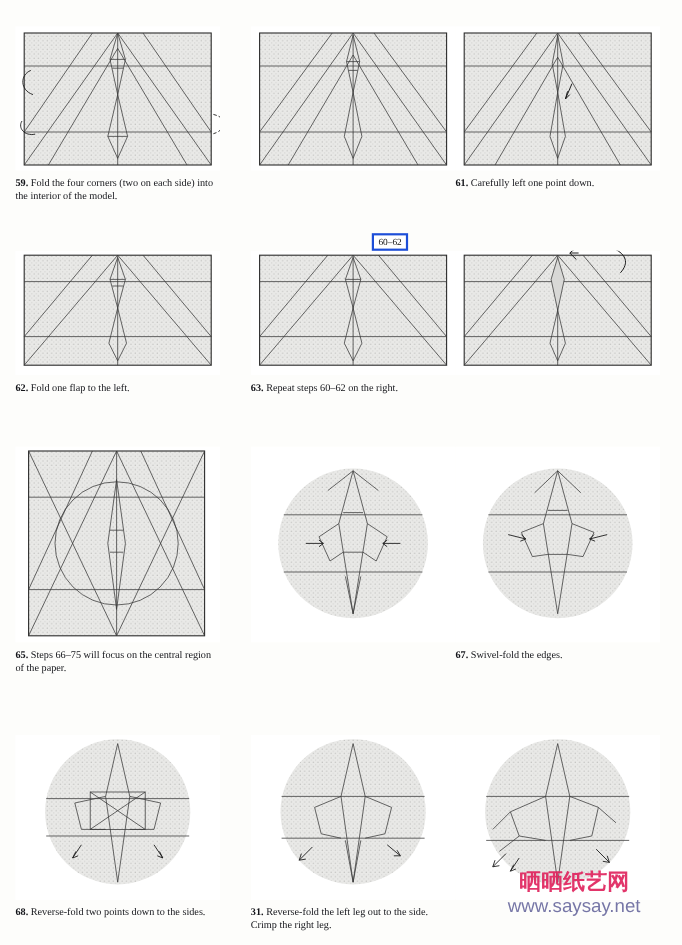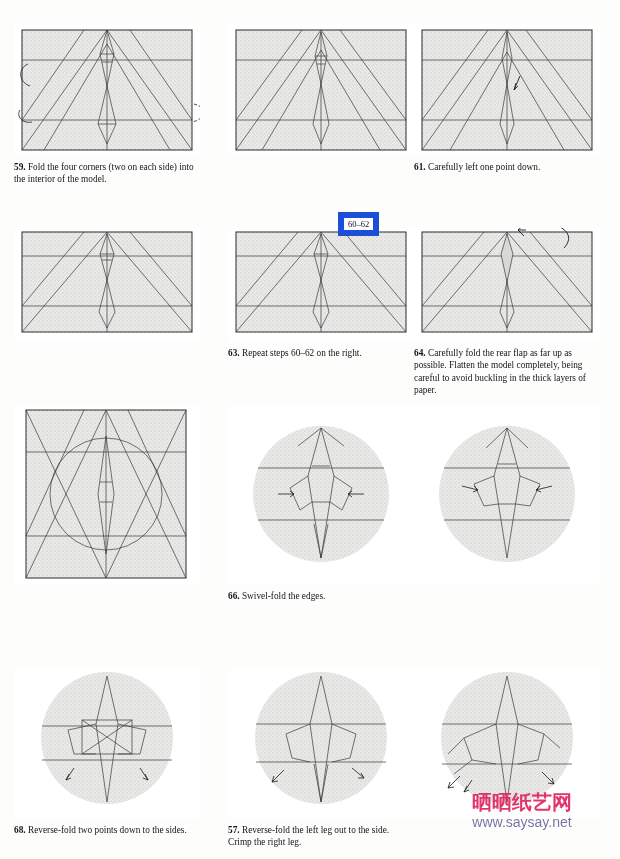--- a/index.html
+++ b/index.html
@@ -85,7 +85,7 @@
 
   .label-box {
     position: absolute;
-    border: 6px solid #1d4ed8;
+    border: 2px solid #1d4ed8;
     background: #fff;
     font-size: 8.5px;
     font-family: "Liberation Serif", serif;

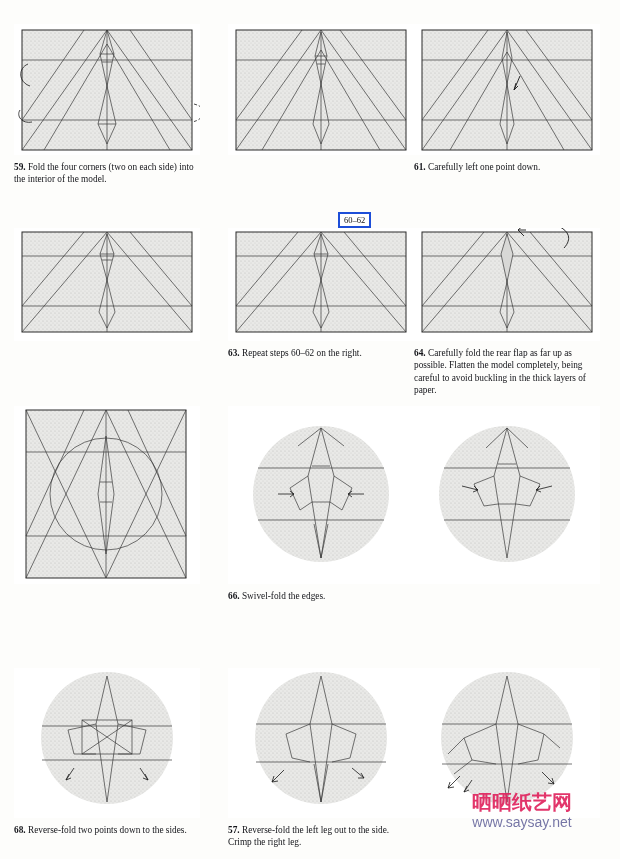--- a/index.html
+++ b/index.html
@@ -214,6 +214,10 @@
           </g>
         </svg>
       </div>
+      <div class="caption">
+        <span class="cap-num">62.</span>
+        <span>Fold one flap to the left.</span>
+      </div>
     </div>
 
     <div class="cell col2 row2">

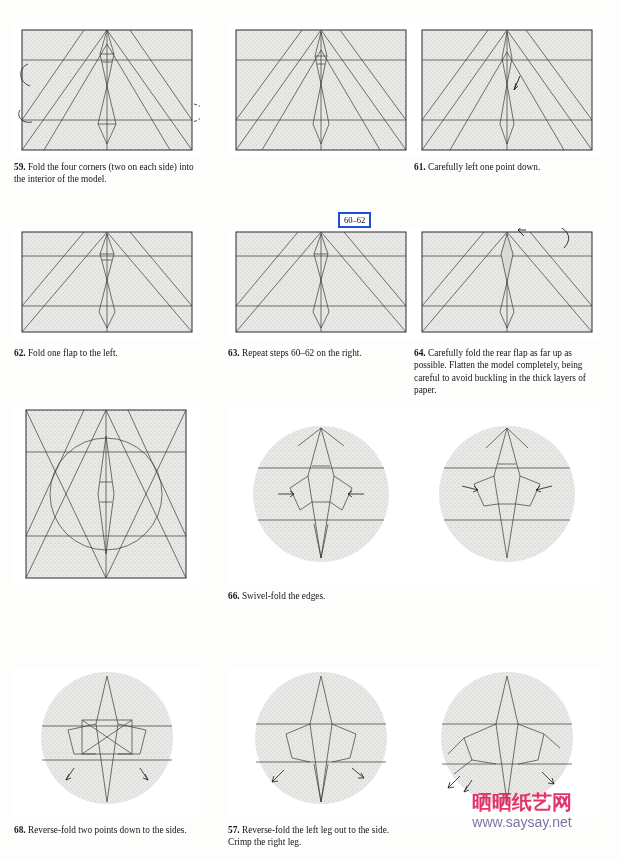--- a/index.html
+++ b/index.html
@@ -266,10 +266,6 @@
           </g>
         </svg>
       </div>
-      <div class="caption">
-        <span class="cap-num">64.</span>
-        <span>Carefully fold the rear flap as far up as possible. Flatten the model completely, being careful to avoid buckling in the thick layers of paper.</span>
-      </div>
     </div>
 
     <div class="cell col1 row3">

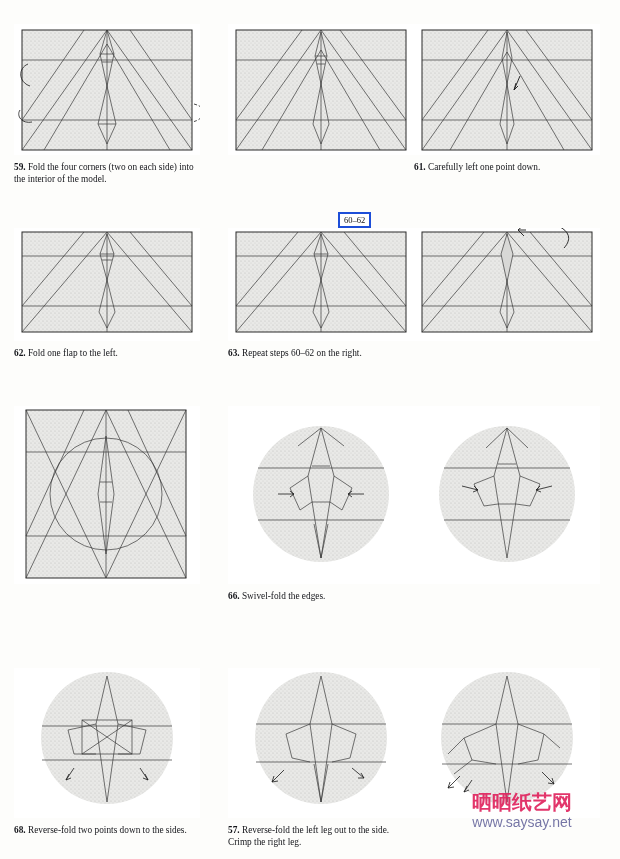--- a/index.html
+++ b/index.html
@@ -288,6 +288,10 @@
           </g>
         </svg>
       </div>
+      <div class="caption">
+        <span class="cap-num">65.</span>
+        <span>Steps 66–75 will focus on the central region of the paper.</span>
+      </div>
     </div>
 
     <div class="cell col2 row3">

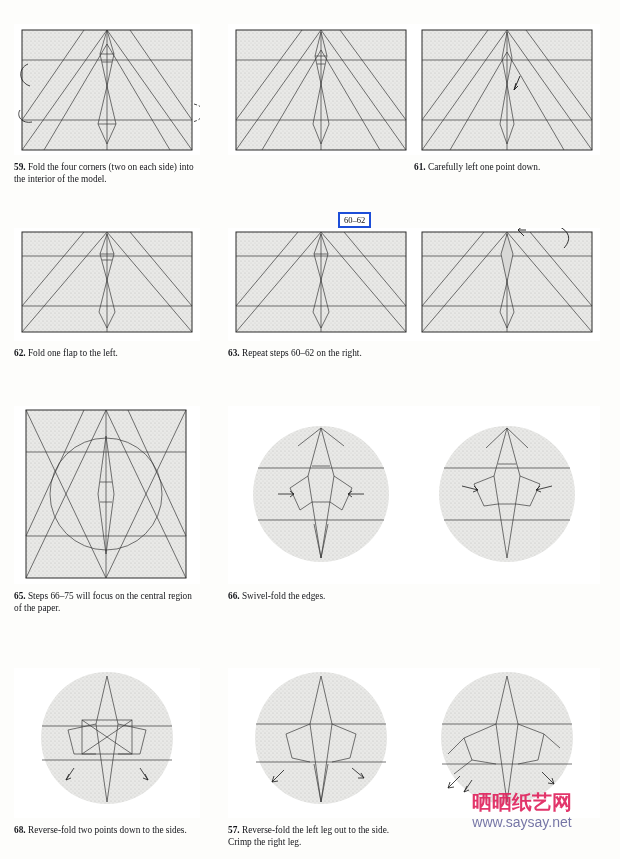--- a/index.html
+++ b/index.html
@@ -314,10 +314,6 @@
           </g>
         </svg>
       </div>
-      <div class="caption">
-        <span class="cap-num">66.</span>
-        <span>Swivel-fold the edges.</span>
-      </div>
     </div>
 
     <div class="cell col3 row3">

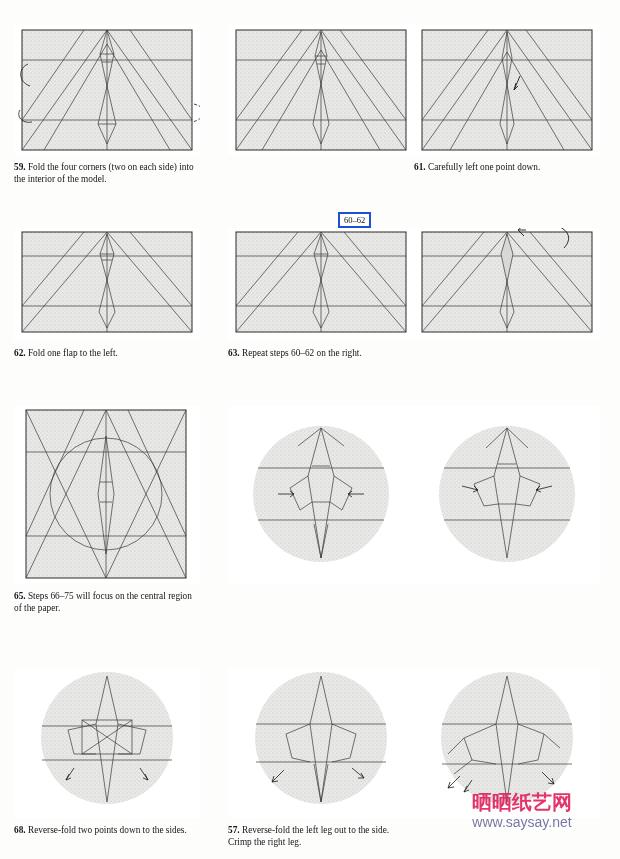--- a/index.html
+++ b/index.html
@@ -335,6 +335,10 @@
           </g>
         </svg>
       </div>
+      <div class="caption">
+        <span class="cap-num">67.</span>
+        <span>Swivel-fold the edges.</span>
+      </div>
     </div>
 
     <div class="cell col1 row4">

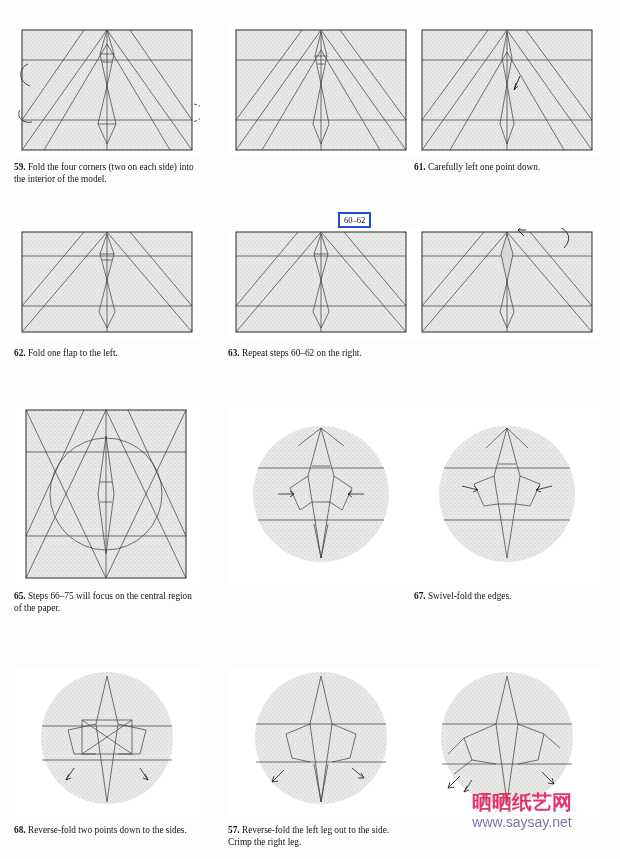--- a/index.html
+++ b/index.html
@@ -385,7 +385,7 @@
         </svg>
       </div>
       <div class="caption">
-        <span class="cap-num">57.</span>
+        <span class="cap-num">31.</span>
         <span>Reverse-fold the left leg out to the side. Crimp the right leg.</span>
       </div>
     </div>

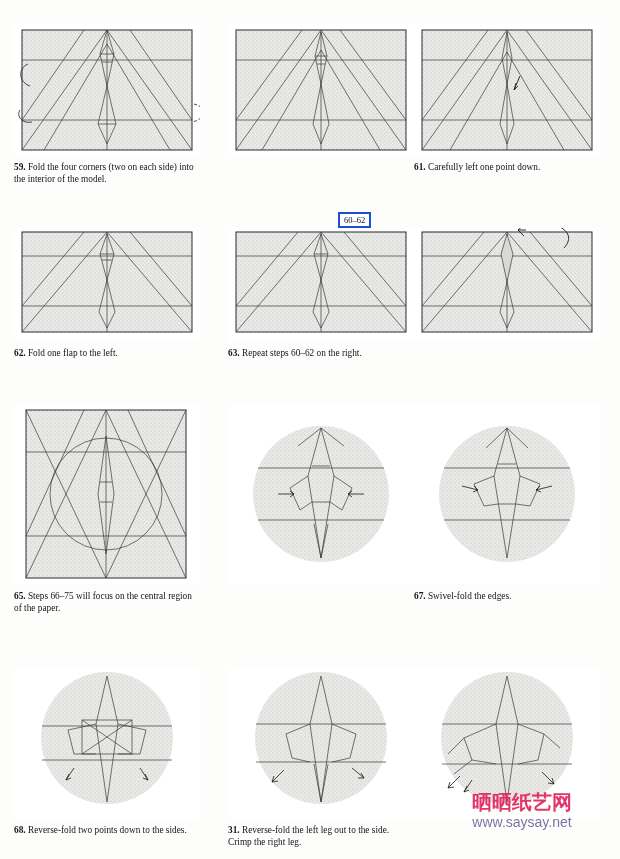--- a/index.html
+++ b/index.html
@@ -77,7 +77,7 @@
   }
   .wm-sub {
     font-family: "Liberation Sans", sans-serif;
-    font-size: 14px;
+    font-size: 17px;
     color: #4a4a8a;
     opacity: 0.75;
     margin-top: 2px;

